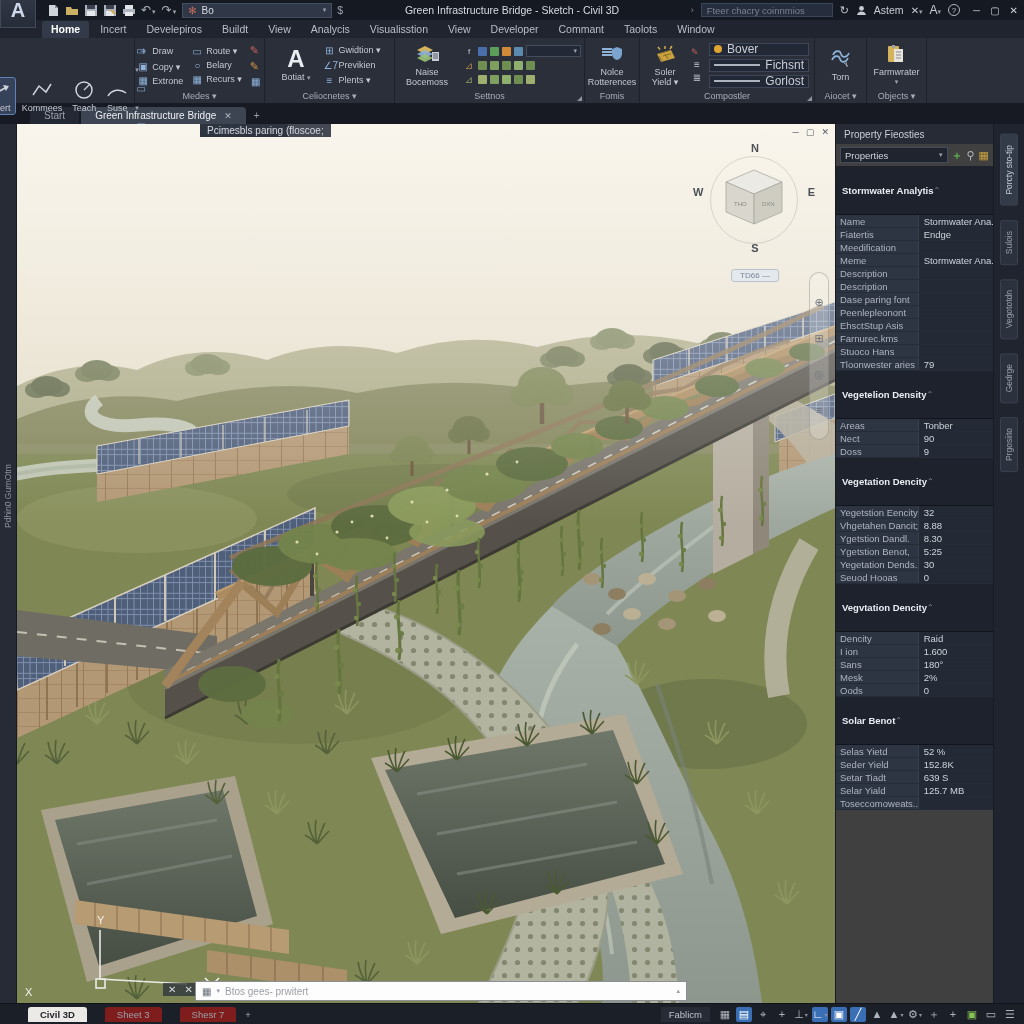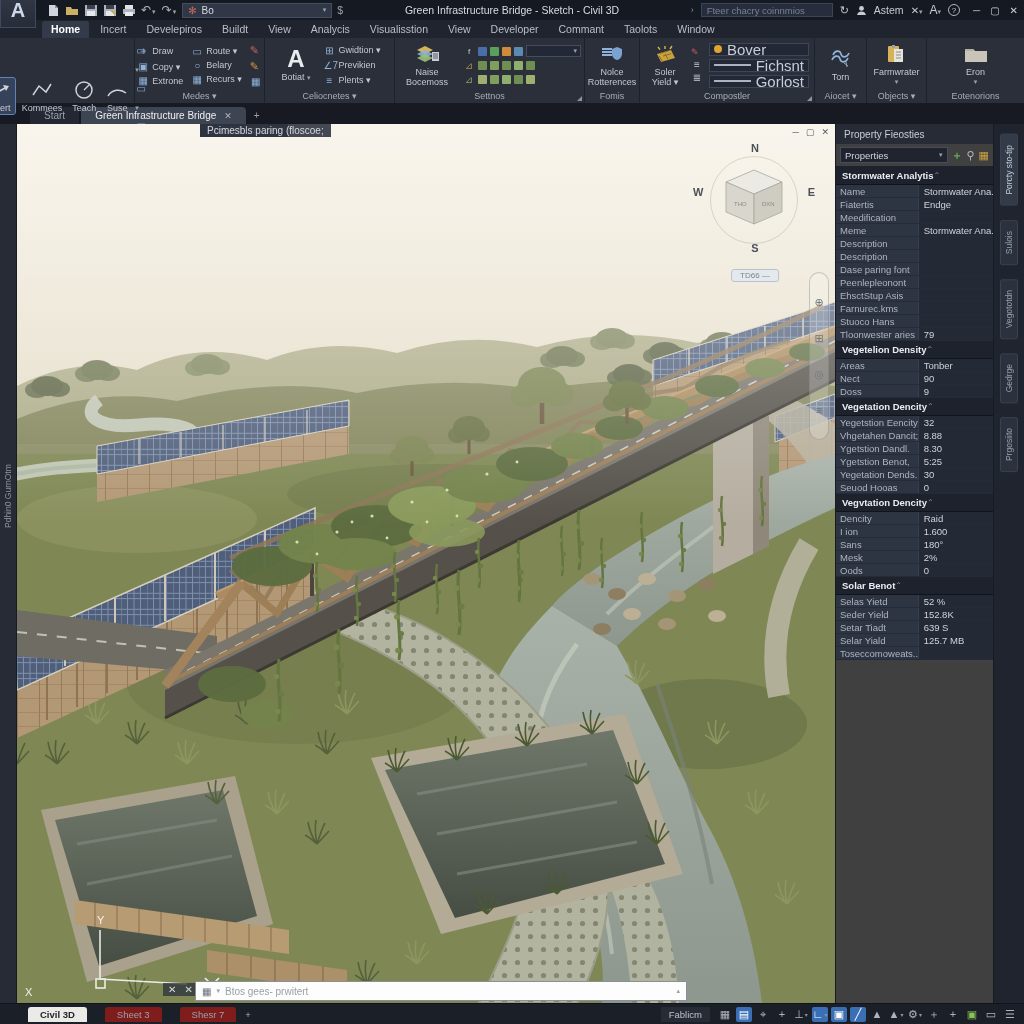--- a/index.html
+++ b/index.html
@@ -53,7 +53,7 @@
   .ddbar{flex:1;height:12px;background:#222836;border:1px solid #444d5e;display:flex;align-items:center;
     justify-content:flex-end;padding-right:3px;}
   .lineitem{display:flex;align-items:center;gap:5px;width:100px;height:13px;background:#222836;
-    border:1px solid #3d4556;padding:0 4px;font-size:15px;color:#c9cdd5;}
+    border:1px solid #3d4556;padding:0 4px;font-size:12px;color:#c9cdd5;}
   .lineitem .ln{flex:1;height:2px;background:#aeb4bf;}
   .dot{width:8px;height:8px;border-radius:50%;background:#e0a531;}
   .launcher{position:absolute;right:2px;bottom:2px;width:0;height:0;

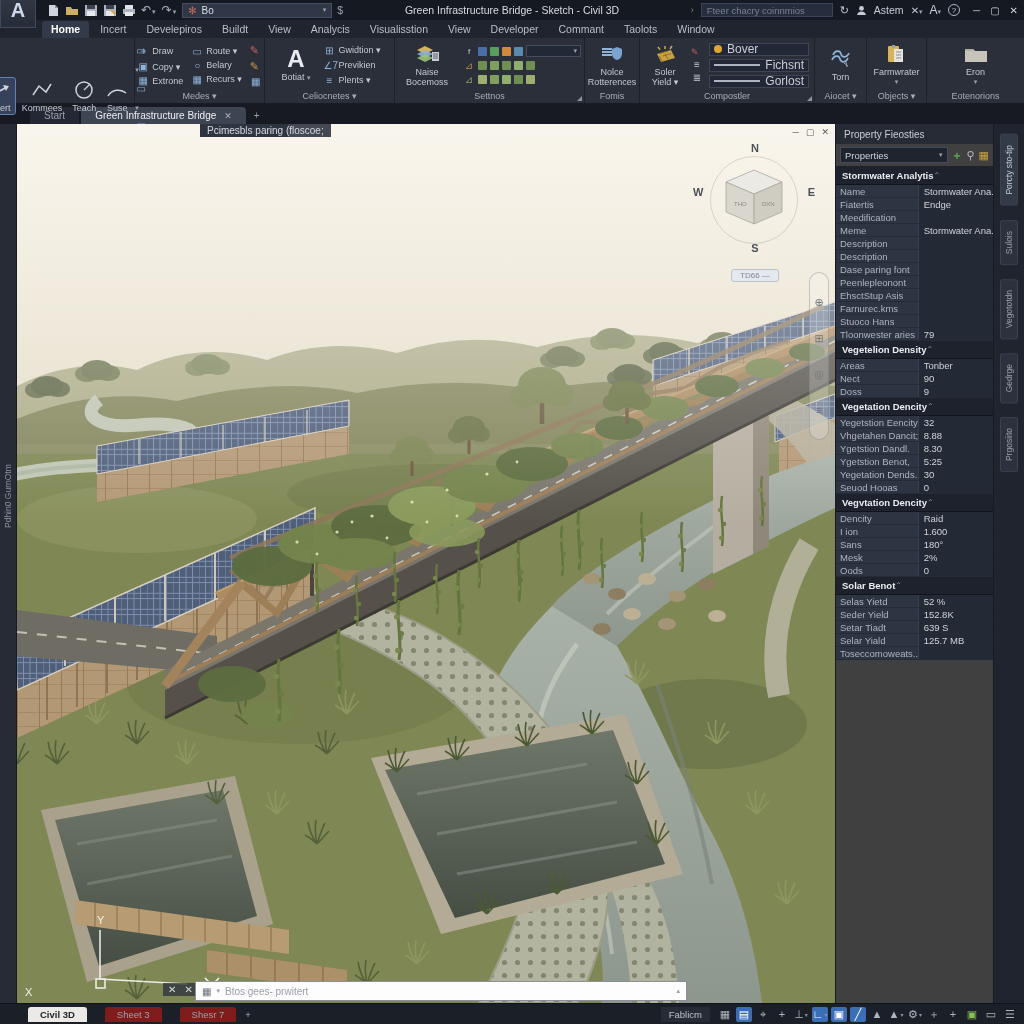--- a/index.html
+++ b/index.html
@@ -475,21 +475,6 @@
       <div class="plabel">Objects ▾</div>
     </div>
 
-    <div class="panel" style="width:97px;border-right:none">
-      <div class="pbody">
-        <div class="bigbtn">
-          <span class="bicon">
-              <svg width="28" height="20" viewBox="0 0 28 20">
-                <path d="M3 5h8l2 2h12v11H3z" fill="#c9c4ba"></path>
-                <path d="M3 5h8l2 2h-10z" fill="#b4afa4"></path>
-              </svg>
-            </span>
-          <span>Eron</span>
-          <span class="caret">▾</span>
-        </div>
-      </div>
-      <div class="plabel">Eotenorions</div>
-    </div>
   </div>
 
   <div class="dtabs">

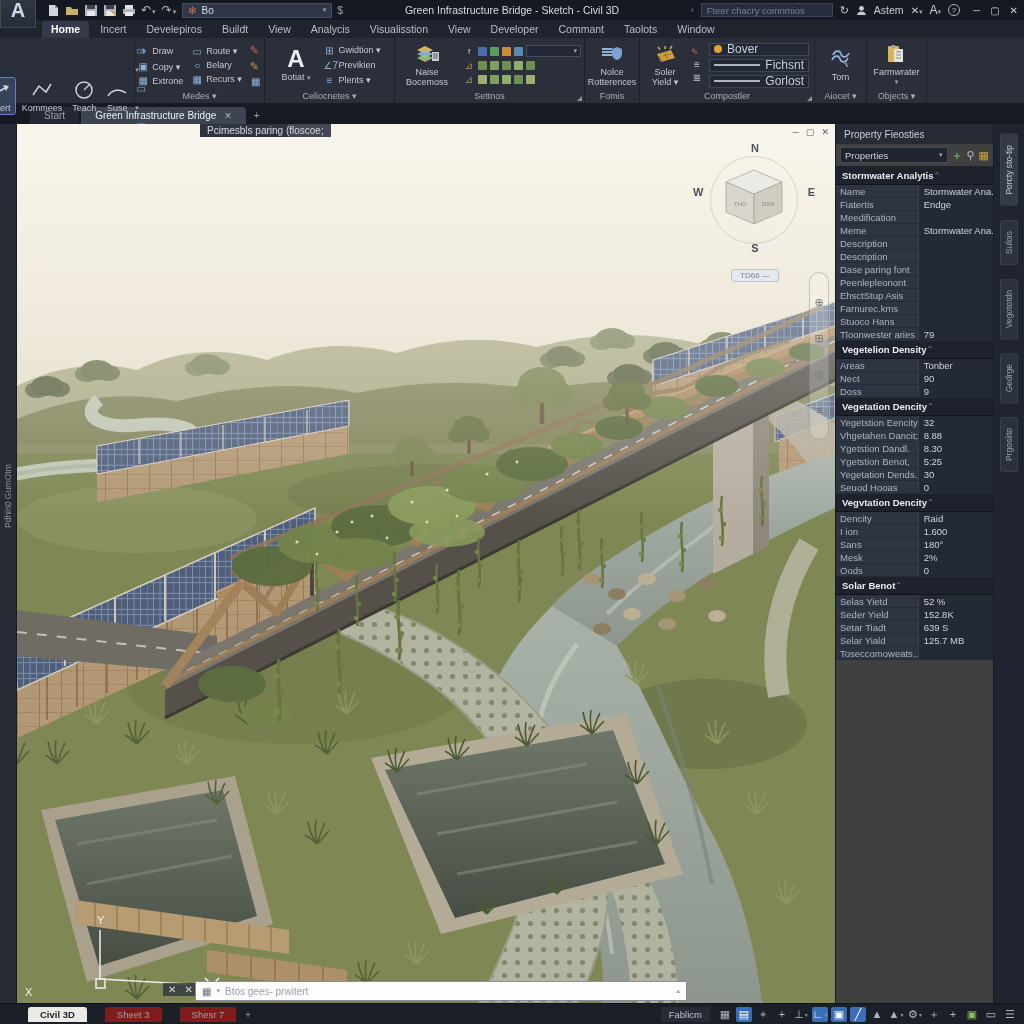--- a/index.html
+++ b/index.html
@@ -112,7 +112,7 @@
   .pgrid{flex:1;overflow:hidden;border-top:1px solid #1d222c;}
   .pitem{display:contents;}
   .psec{background:#1d222c;color:#e9ecf1;font-weight:bold;font-size:9.5px;display:flex;
-    align-items:center;padding:3px 6px;border-bottom:1px solid #11141b;}
+    align-items:center;padding:18px 6px;border-bottom:1px solid #11141b;}
   .psec .chev{color:#8d93a0;font-weight:normal;font-size:8px;}
   .prow{display:flex;height:13px;border-bottom:1px solid #262c37;}
   .prow .plab{width:52%;background:#2d3442;color:#aeb4c0;display:flex;align-items:center;

